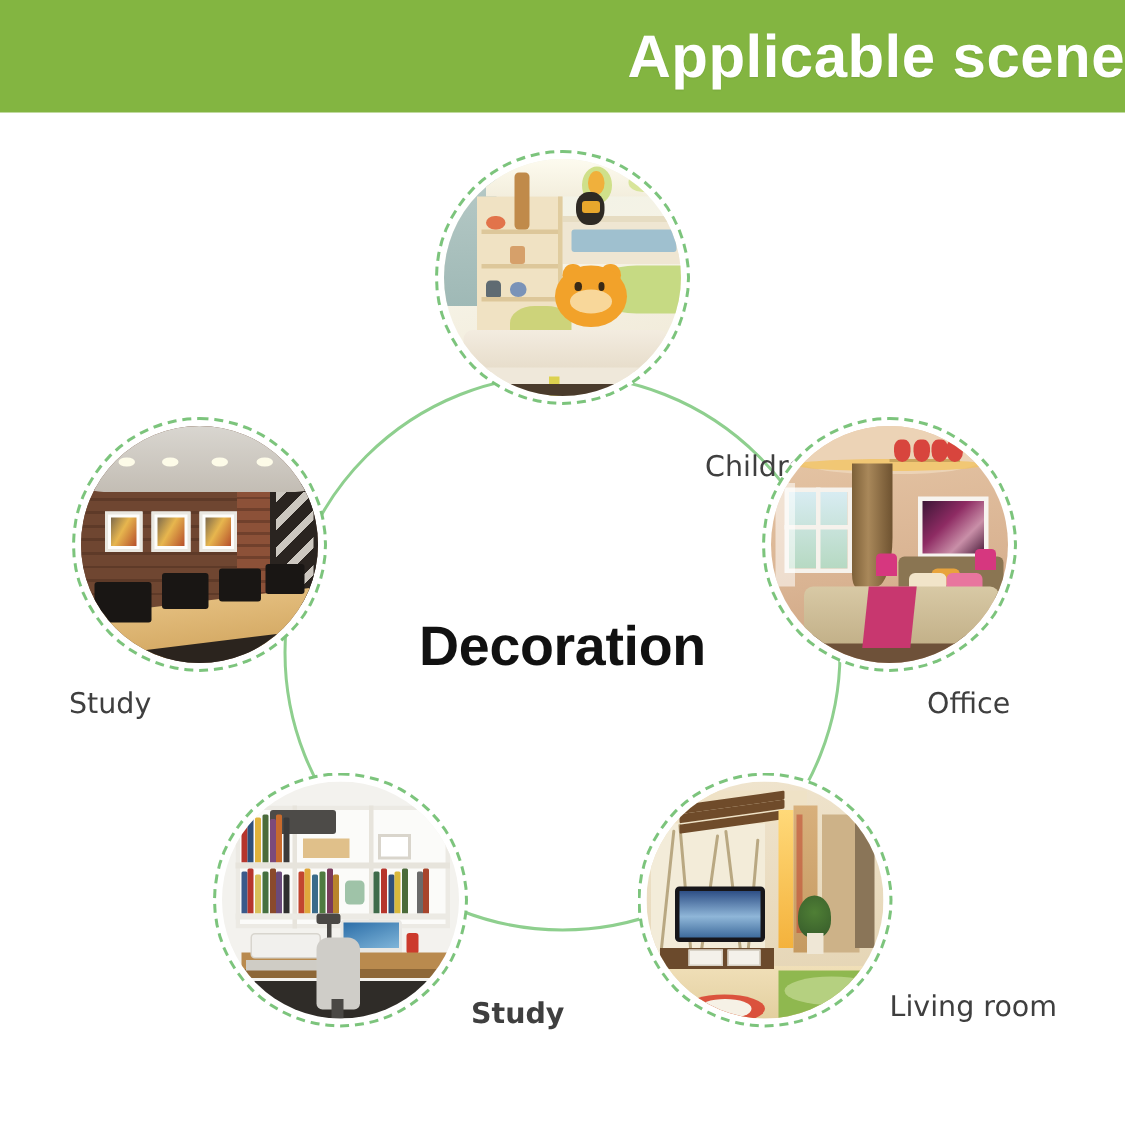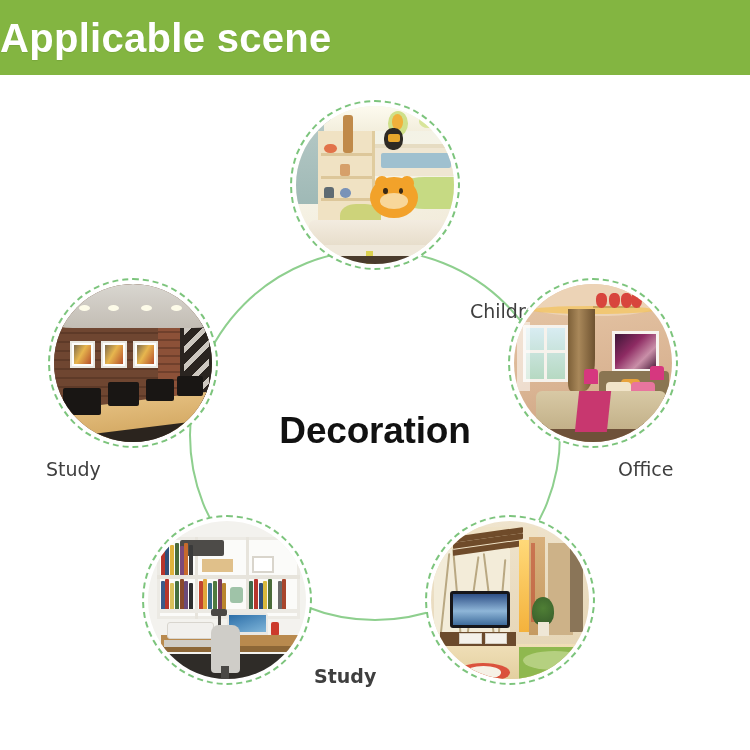--- a/index.html
+++ b/index.html
@@ -15,7 +15,7 @@
   #header-bar {
     position:absolute; left:0; top:0; width:750px; height:75px;
     background:#83b541;
-    display:flex; align-items:center; justify-content:flex-start;
+    display:flex; align-items:center; justify-content:flex-end;
   }
   #header-title {
     color:#ffffff;

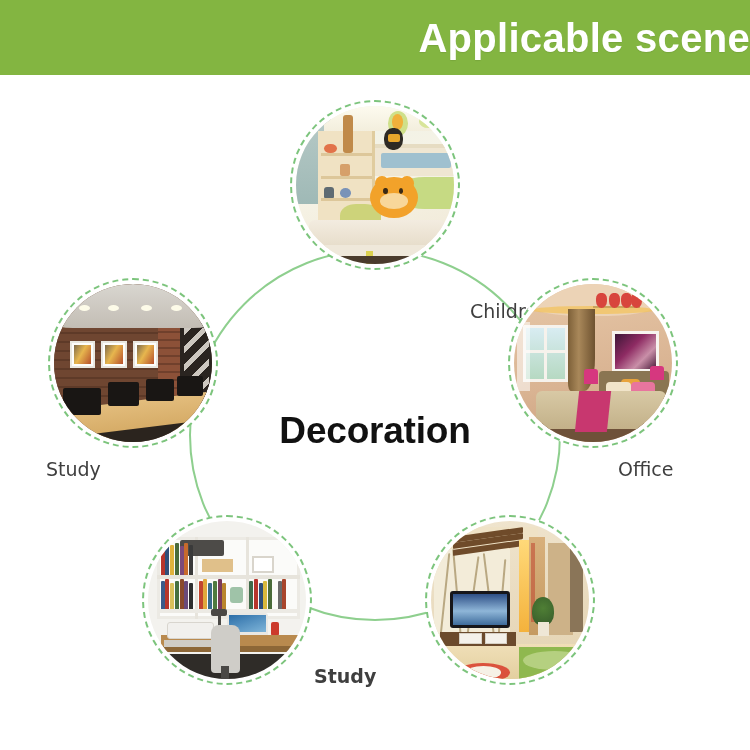--- a/index.html
+++ b/index.html
@@ -437,6 +437,7 @@
         </div>
       </div>
     </div>
+    <div class="node-label">Living room</div>
   </div>
 
 </div>

